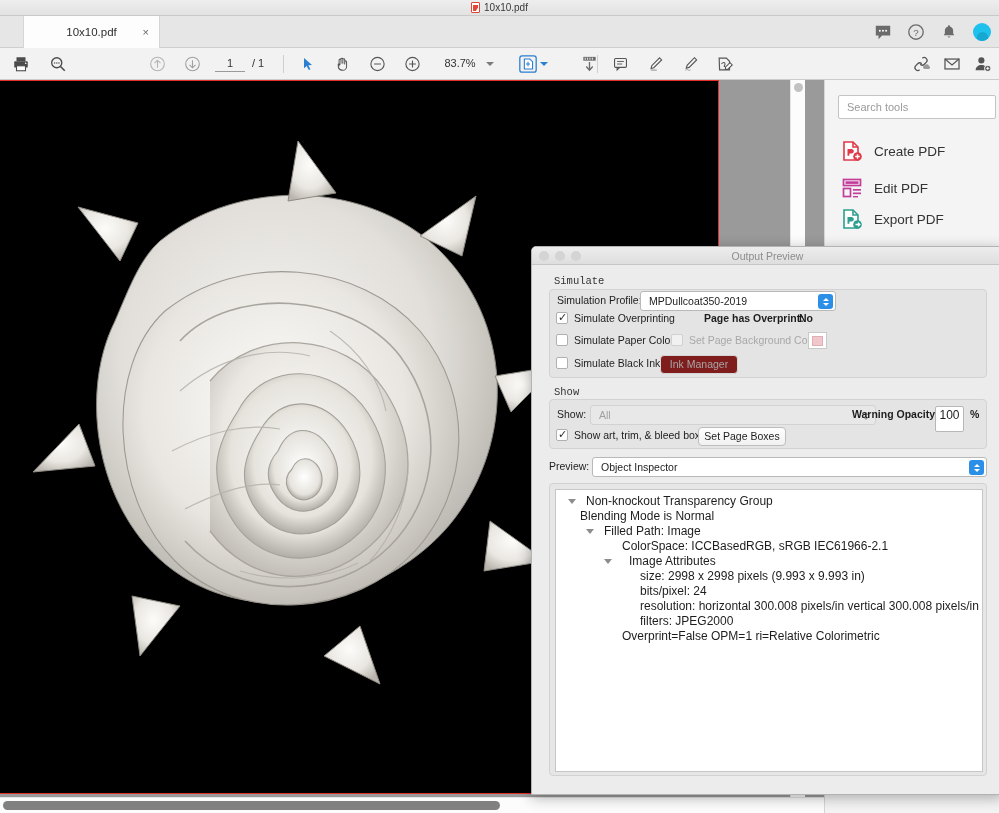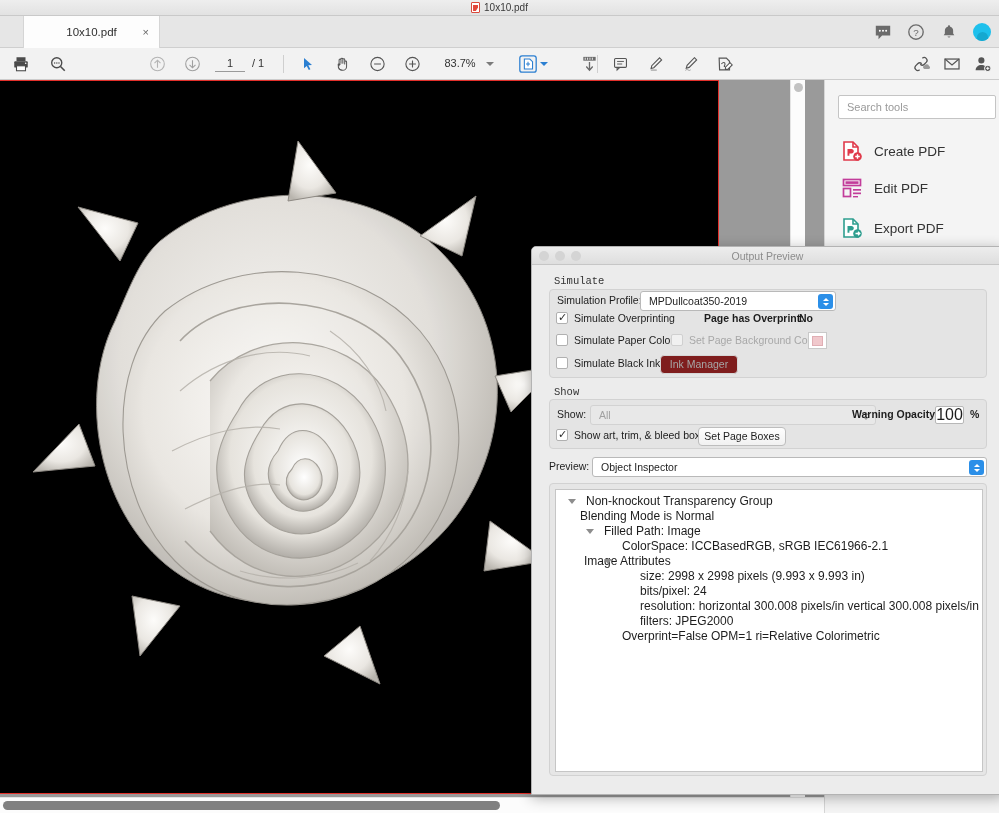--- a/index.html
+++ b/index.html
@@ -515,7 +515,7 @@
       <span class="tool-item-label">Edit PDF</span>
     </div>
 
-    <div class="tool-item" style="top:137px;">
+    <div class="tool-item" style="top:128px;">
       <span>
         <svg class="ti-icon" viewBox="0 0 22 22">
             <path d="M3 2h9l5 5v13H3z" fill="#fff" stroke="#2e9e8f" stroke-width="1.6"></path>

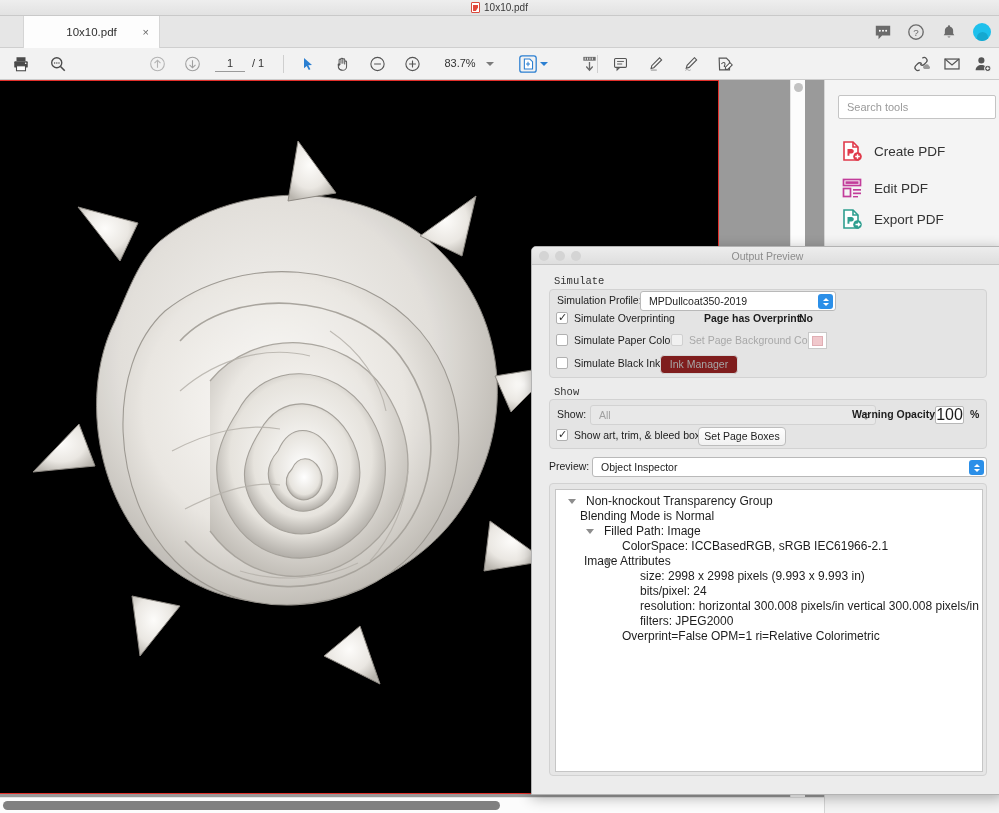--- a/index.html
+++ b/index.html
@@ -219,9 +219,9 @@
   .btn.dim { color: #a6a6a6; background: #7f1d1d; border-color: #d6d6d6; }
 
   .numfield {
-    position: absolute; height: 18px; background: #ffffff;
+    position: absolute; height: 26px; background: #ffffff;
     border: 1px solid #b7b7b7; border-radius: 2px;
-    font-size: 16px; color: #1d1d1d; line-height: 16px; text-align: center;
+    font-size: 12px; color: #1d1d1d; line-height: 16px; text-align: center;
   }
   .swatch {
     position: absolute; width: 19px; height: 17px;

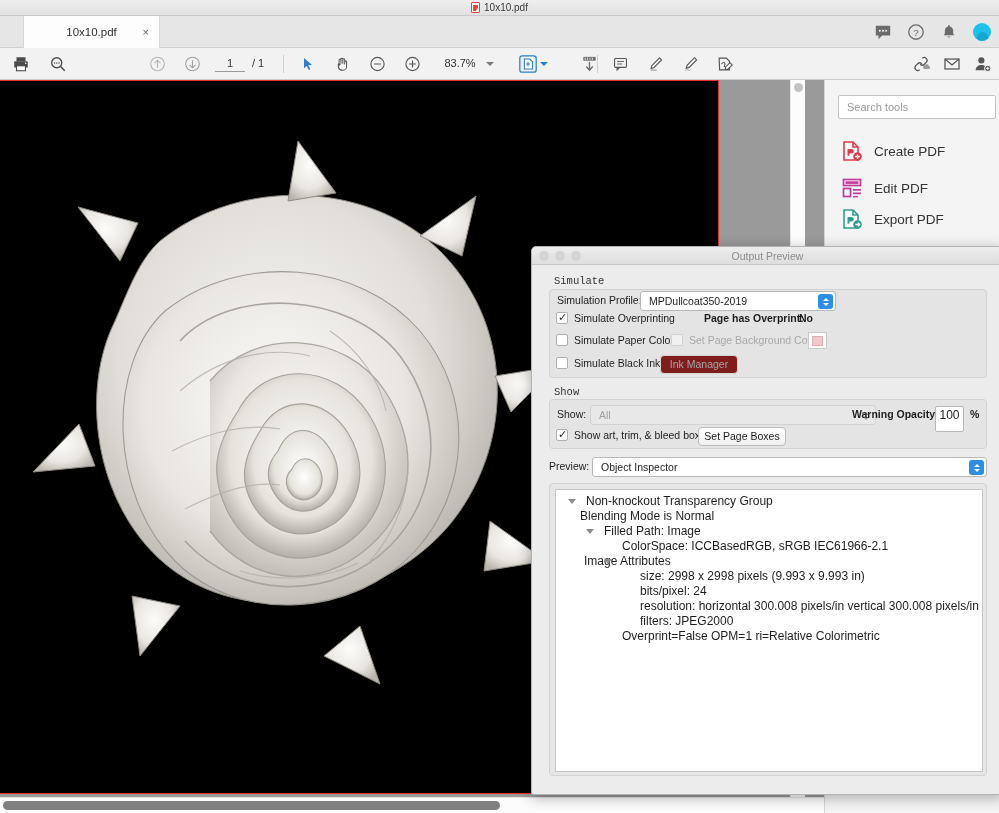--- a/index.html
+++ b/index.html
@@ -602,7 +602,7 @@
           <div class="ins-row" style="padding-left: 24px;"><span>Blending Mode is Normal</span></div>
           <div class="ins-row" style="padding-left: 48px;"><span class="ins-tri" style="left: 30px;"></span><span>Filled Path: Image</span></div>
           <div class="ins-row" style="padding-left: 66px;"><span>ColorSpace: ICCBasedRGB, sRGB IEC61966-2.1</span></div>
-          <div class="ins-row" style="padding-left: 28px;"><span class="ins-tri" style="left: 48px;"></span><span>Image Attributes</span></div>
+          <div class="ins-row" style="padding-left: 73px;"><span class="ins-tri" style="left: 48px;"></span><span>Image Attributes</span></div>
           <div class="ins-row" style="padding-left: 84px;"><span>size: 2998 x 2998 pixels (9.993 x 9.993 in)</span></div>
           <div class="ins-row" style="padding-left: 84px;"><span>bits/pixel: 24</span></div>
           <div class="ins-row" style="padding-left: 84px;"><span>resolution: horizontal 300.008 pixels/in vertical 300.008 pixels/in</span></div>

